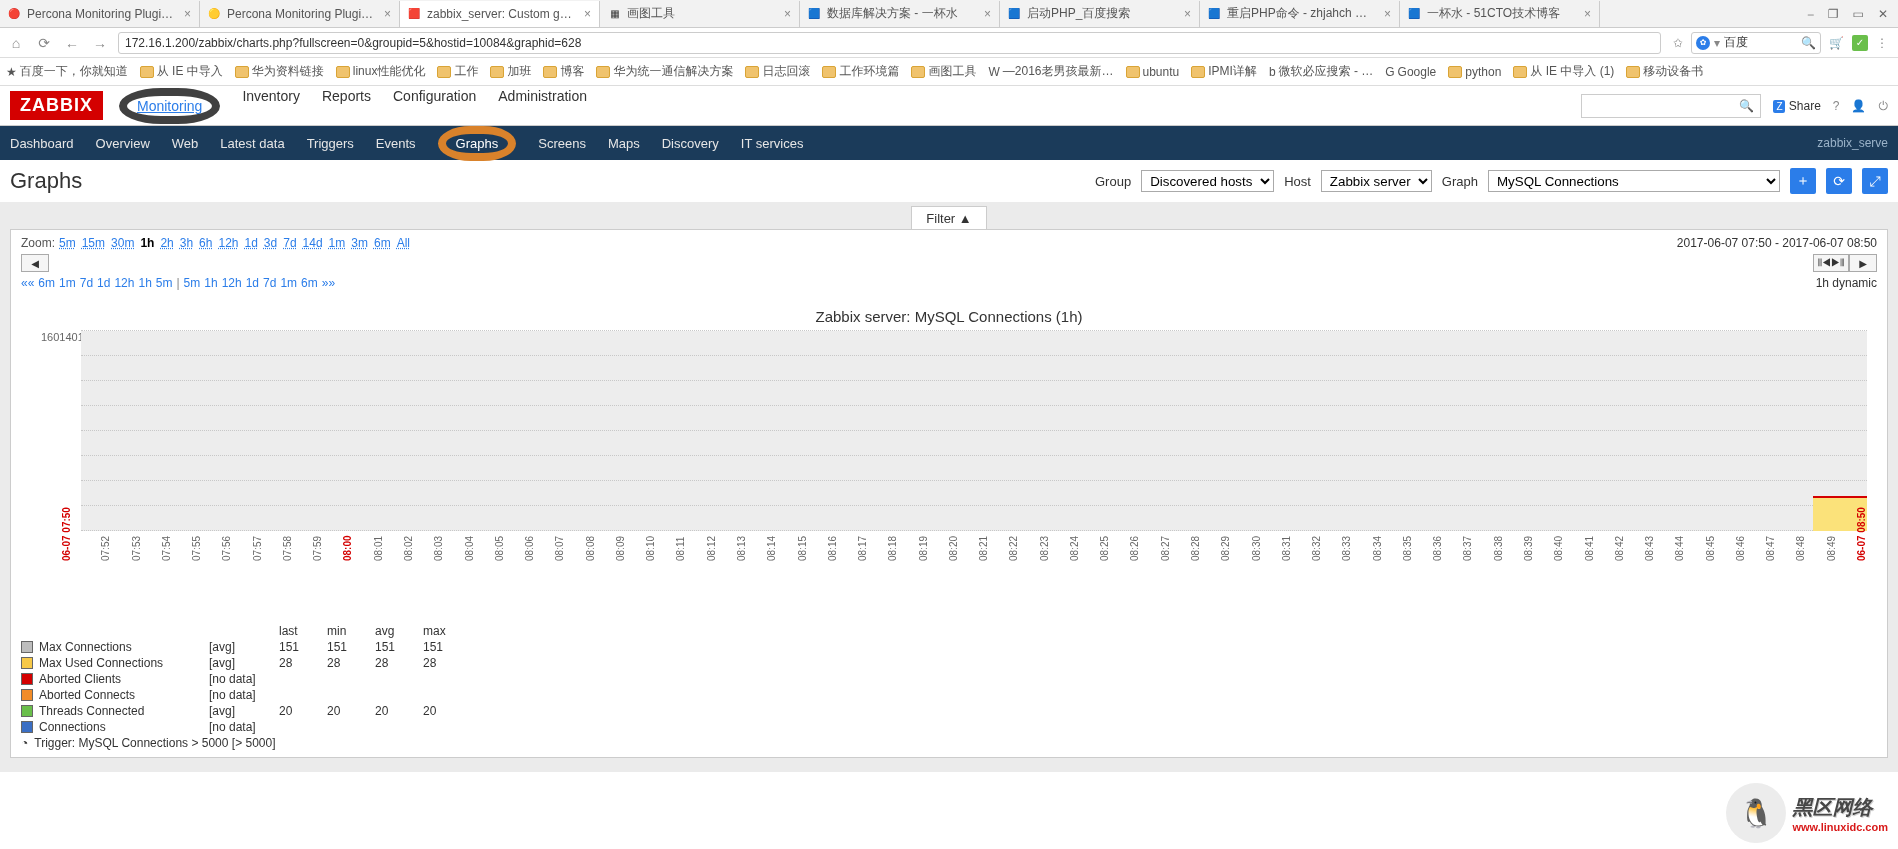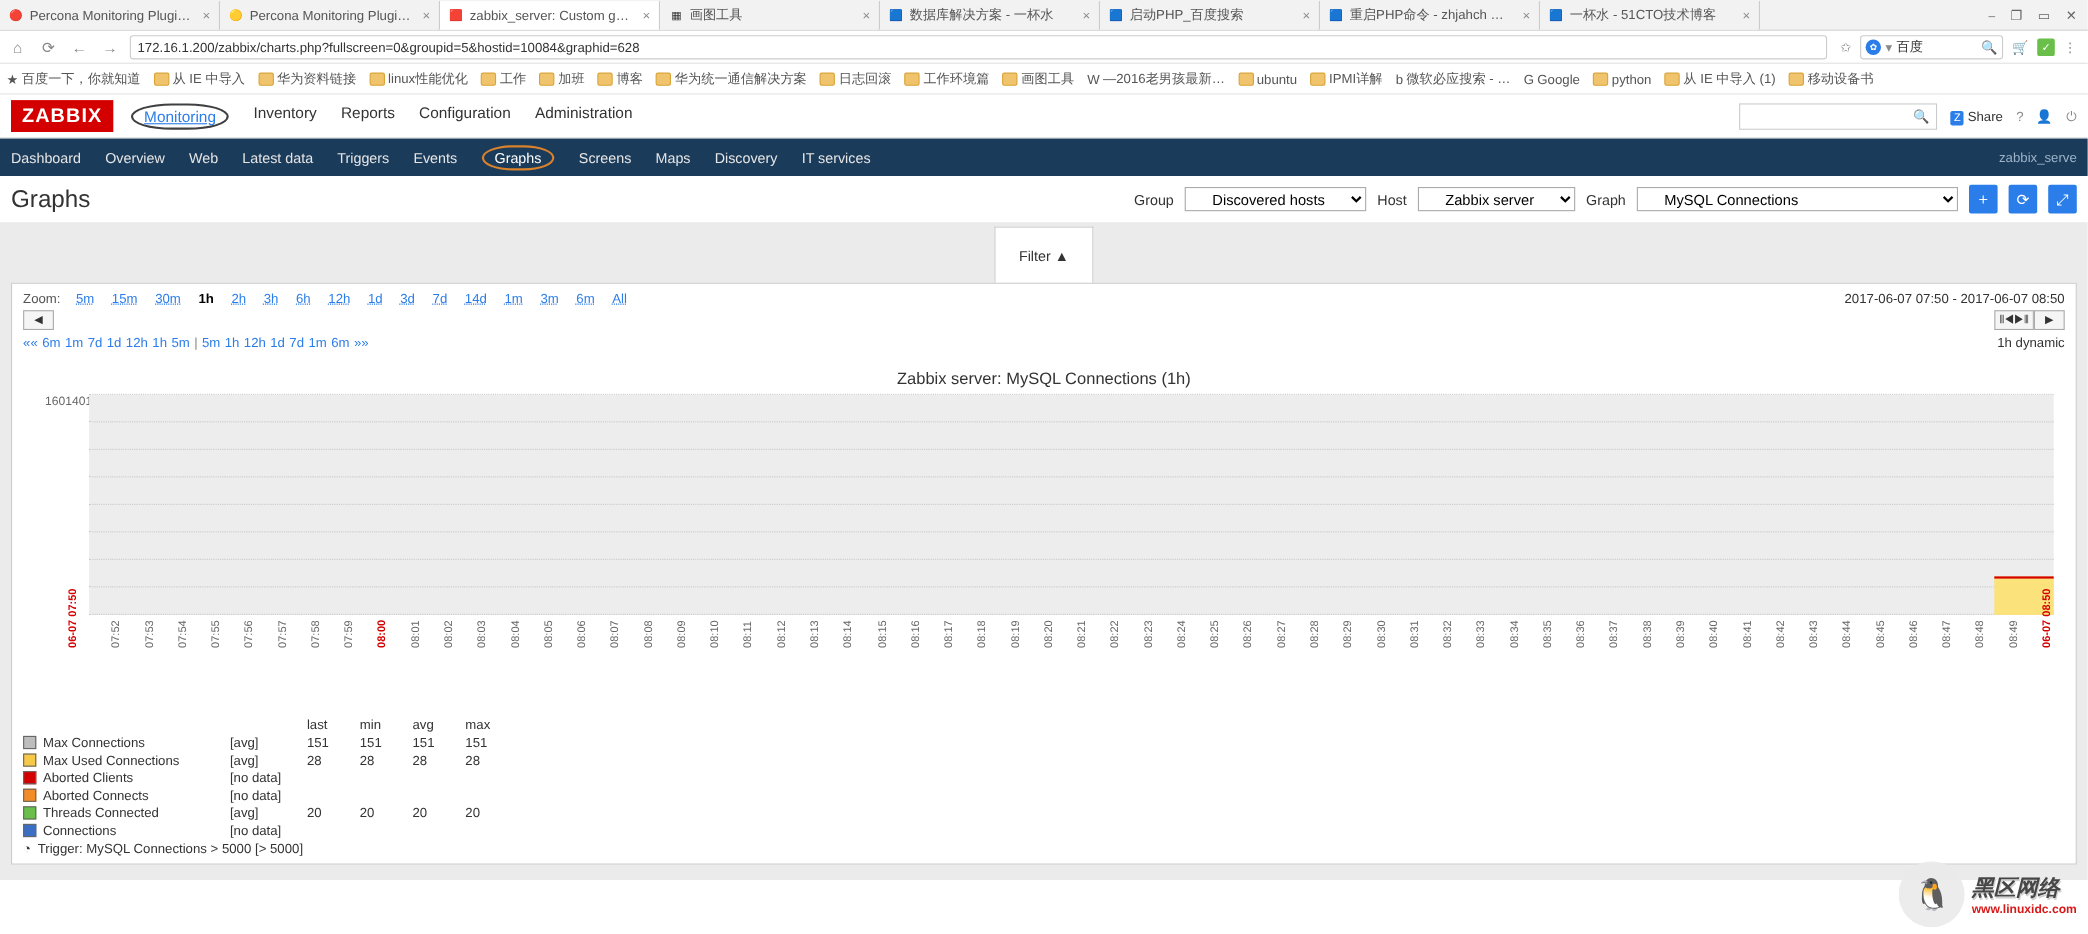--- a/index.html
+++ b/index.html
@@ -28,7 +28,7 @@
 .zbx-menu span{cursor:pointer}
 .zbx-top-right{margin-left:auto;display:flex;align-items:center;gap:12px}
 .zbx-search{border:1px solid #ccc;height:24px;width:180px;display:flex;align-items:center;justify-content:flex-end;padding:0 6px;color:#888}
-.circle-mark{border:2px solid #404040;border-radius:50%/60%;padding:2px 10px}
+.circle-mark{border:8px solid #404040;border-radius:50%/60%;padding:2px 10px}
 .zbx-sub{display:flex;align-items:center;height:34px;background:#1b3b5a;color:#e6e6e6;padding:0 10px;gap:22px;font-size:13px}
 .zbx-sub span{cursor:pointer}
 .zbx-sub .srv{margin-left:auto;color:#9bb3c9;font-size:12px}

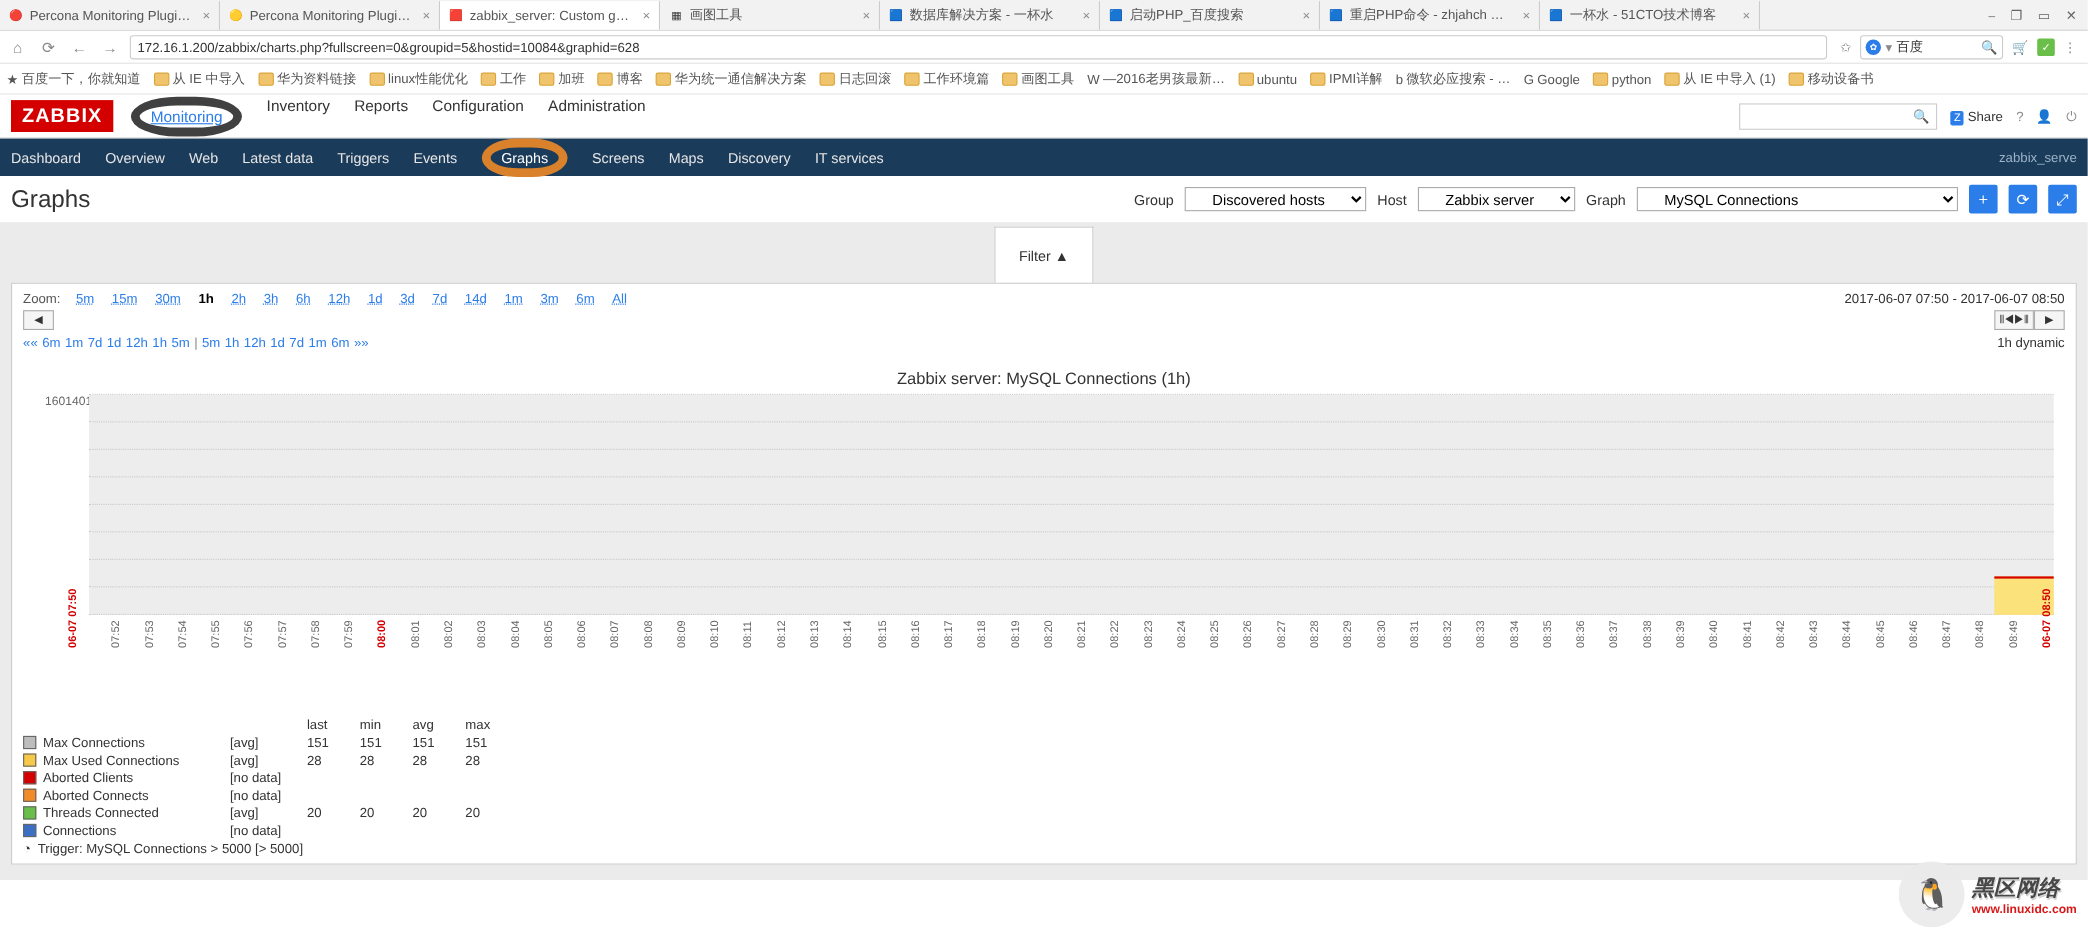--- a/index.html
+++ b/index.html
@@ -35,7 +35,7 @@
 .page-hdr{display:flex;align-items:center;padding:8px 10px}
 .page-hdr h1{font-size:22px;font-weight:normal}
 .page-hdr .right{margin-left:auto;display:flex;align-items:center;gap:10px;font-size:13px}
-.sel{border:1px solid #aaa;height:22px;padding:0 20px;background:#fff}
+.sel{border:1px solid #aaa;height:22px;padding:0 4px;background:#fff}
 .ibtn{width:26px;height:26px;background:#2b7de9;color:#fff;display:flex;align-items:center;justify-content:center;border-radius:2px;font-size:14px;cursor:pointer}
 .filter-wrap{background:#ebebeb;padding:4px 0}
 .filter-tab{width:90px;margin:0 auto -1px auto;background:#fff;border:1px solid #ccc;border-bottom:none;text-align:center;padding:18px 0;font-size:13px}

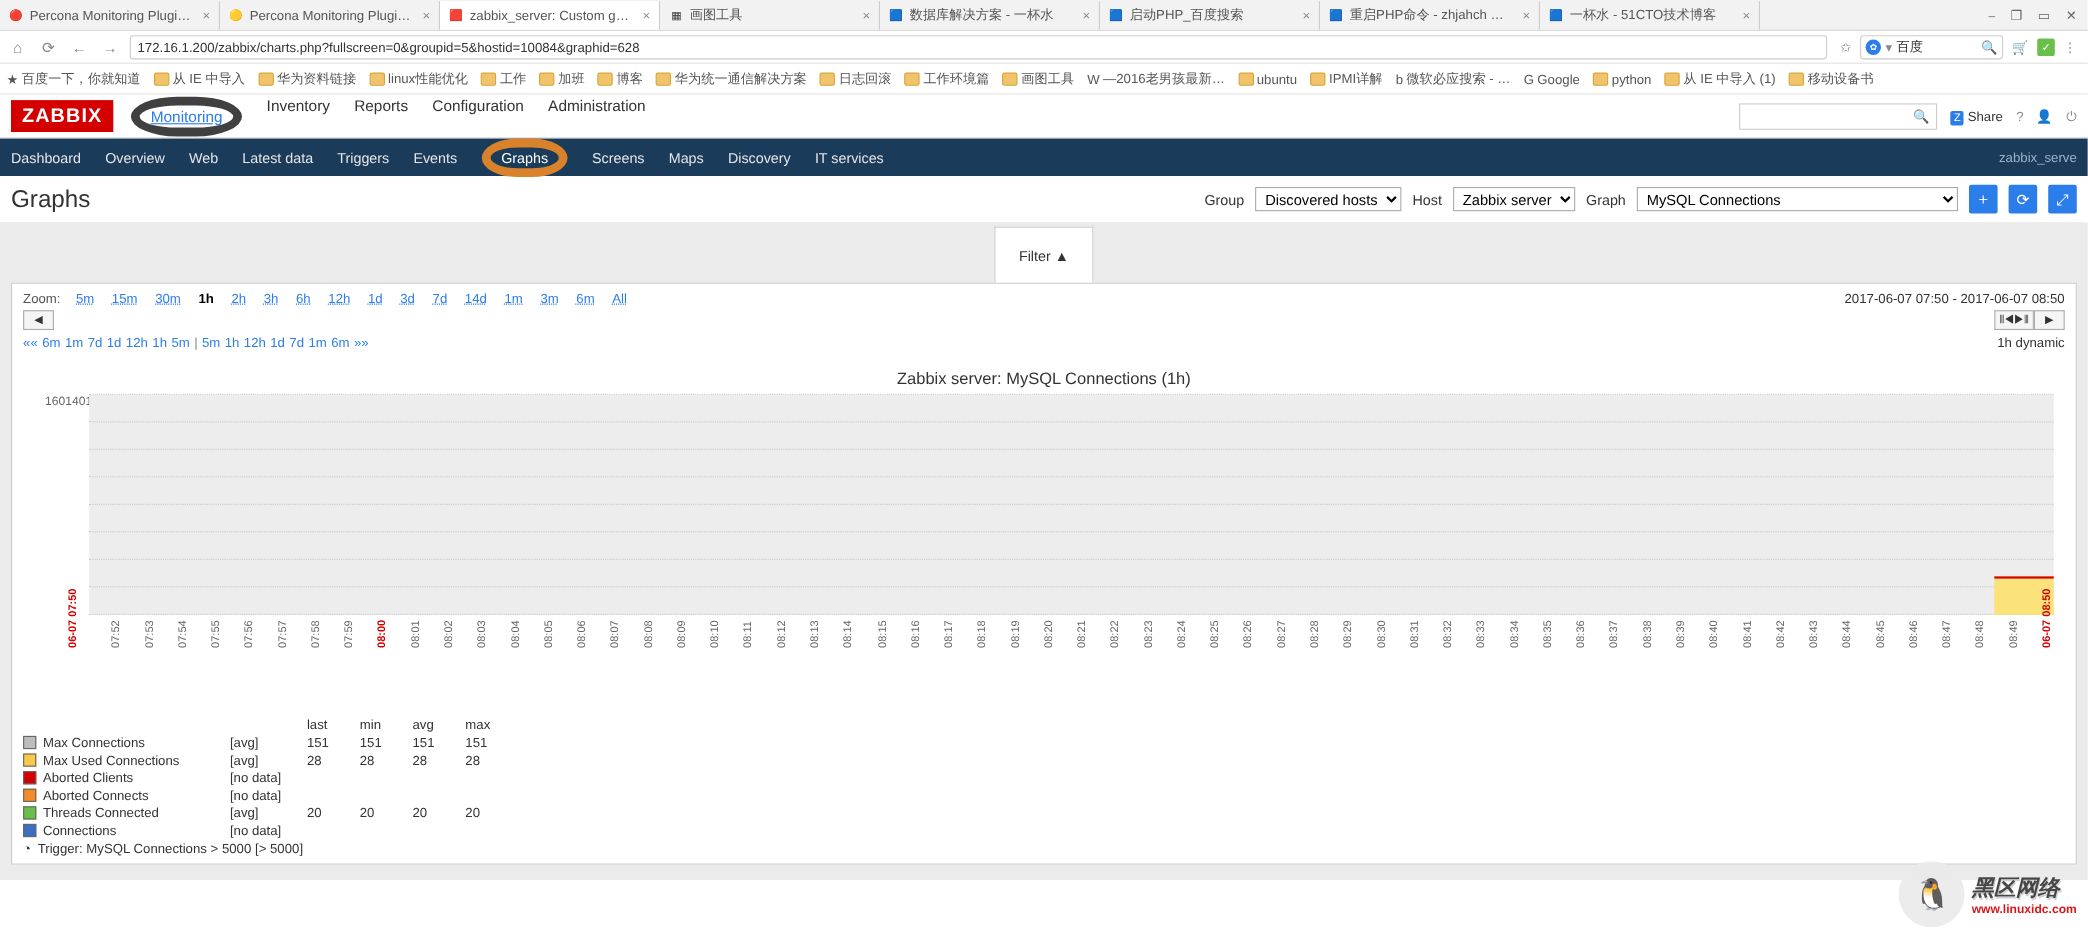--- a/index.html
+++ b/index.html
@@ -38,7 +38,7 @@
 .sel{border:1px solid #aaa;height:22px;padding:0 4px;background:#fff}
 .ibtn{width:26px;height:26px;background:#2b7de9;color:#fff;display:flex;align-items:center;justify-content:center;border-radius:2px;font-size:14px;cursor:pointer}
 .filter-wrap{background:#ebebeb;padding:4px 0}
-.filter-tab{width:90px;margin:0 auto -1px auto;background:#fff;border:1px solid #ccc;border-bottom:none;text-align:center;padding:18px 0;font-size:13px}
+.filter-tab{width:76px;margin:0 auto -1px auto;background:#fff;border:1px solid #ccc;border-bottom:none;text-align:center;padding:4px 0;font-size:13px}
 .graph-box{background:#fff;border:1px solid #ccc;margin:0 10px 10px 10px;padding:6px 10px}
 .zoom-row{display:flex;align-items:center;font-size:12px;color:#555;gap:12px}
 .zoom-row a{color:#2b7de9;text-decoration:underline dotted;cursor:pointer;margin:0 2px}

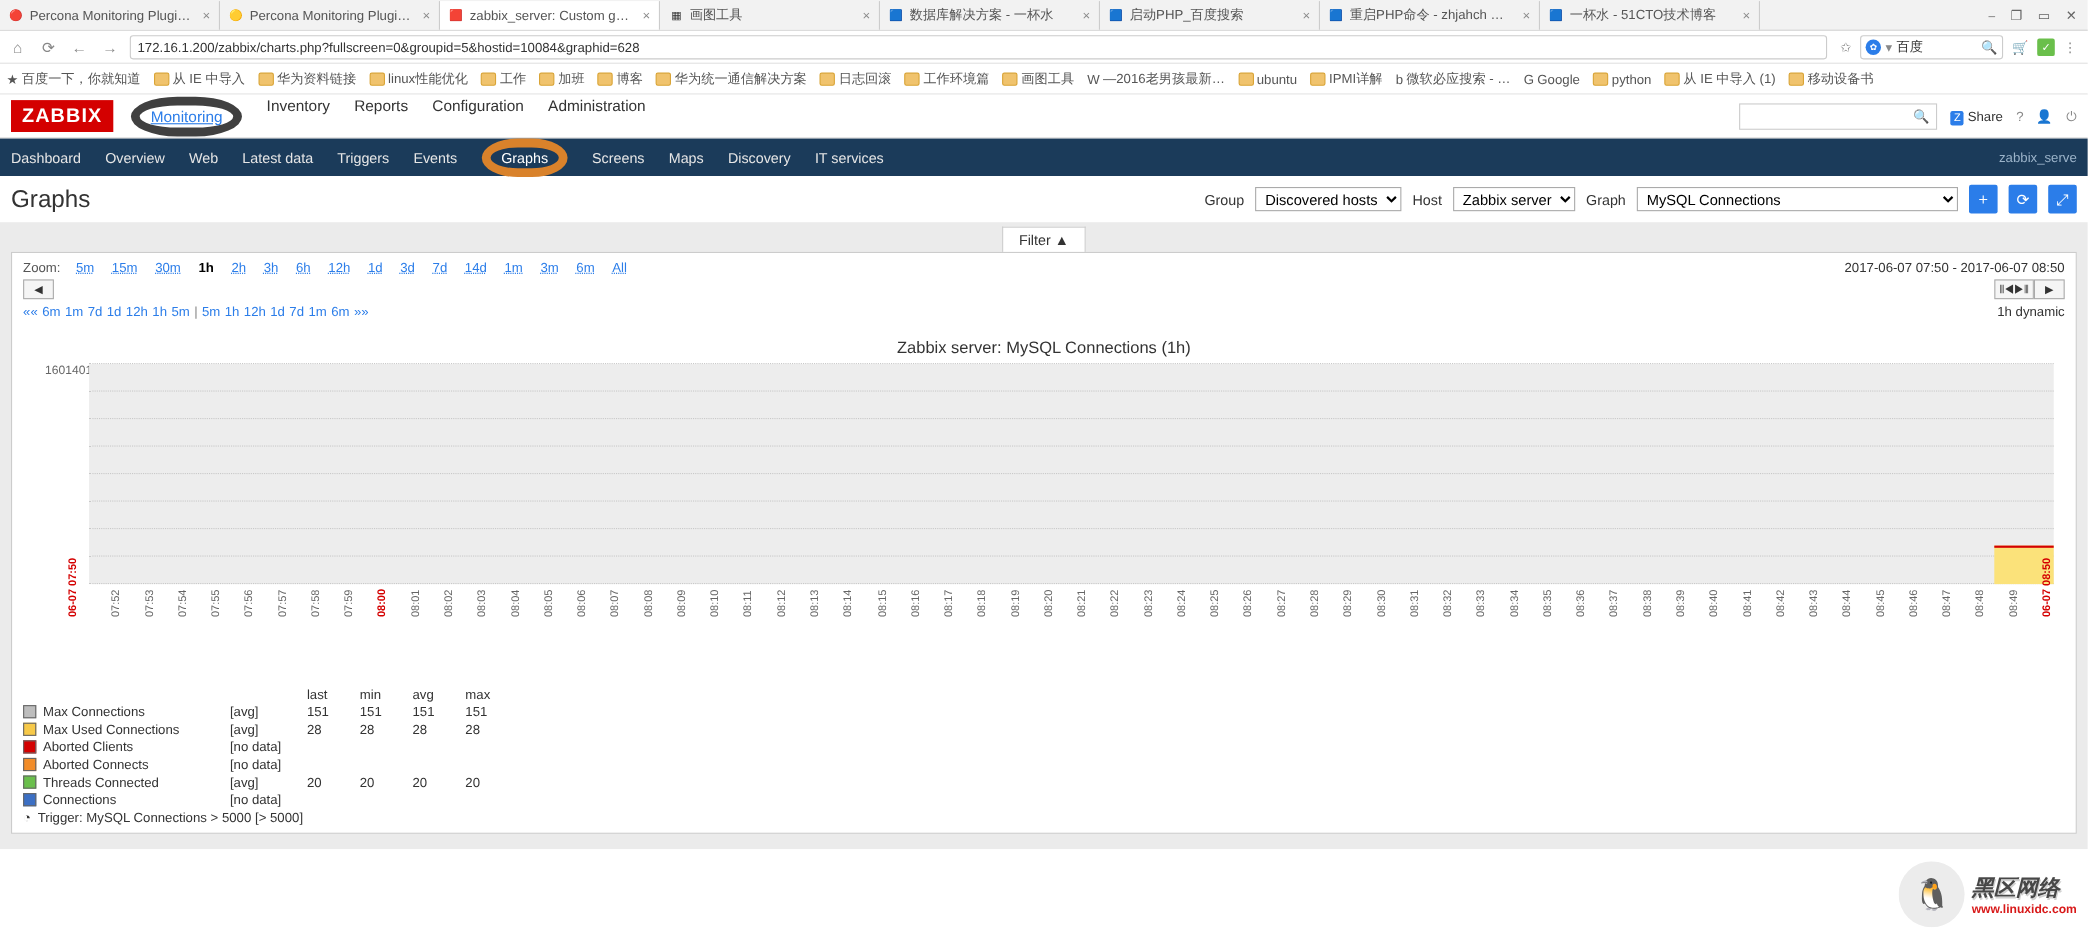--- a/index.html
+++ b/index.html
@@ -40,7 +40,7 @@
 .filter-wrap{background:#ebebeb;padding:4px 0}
 .filter-tab{width:76px;margin:0 auto -1px auto;background:#fff;border:1px solid #ccc;border-bottom:none;text-align:center;padding:4px 0;font-size:13px}
 .graph-box{background:#fff;border:1px solid #ccc;margin:0 10px 10px 10px;padding:6px 10px}
-.zoom-row{display:flex;align-items:center;font-size:12px;color:#555;gap:12px}
+.zoom-row{display:flex;align-items:center;font-size:12px;color:#555;gap:2px}
 .zoom-row a{color:#2b7de9;text-decoration:underline dotted;cursor:pointer;margin:0 2px}
 .zoom-row .cur{font-weight:bold;color:#000;text-decoration:none}
 .zoom-row .rt{margin-left:auto;color:#333}

